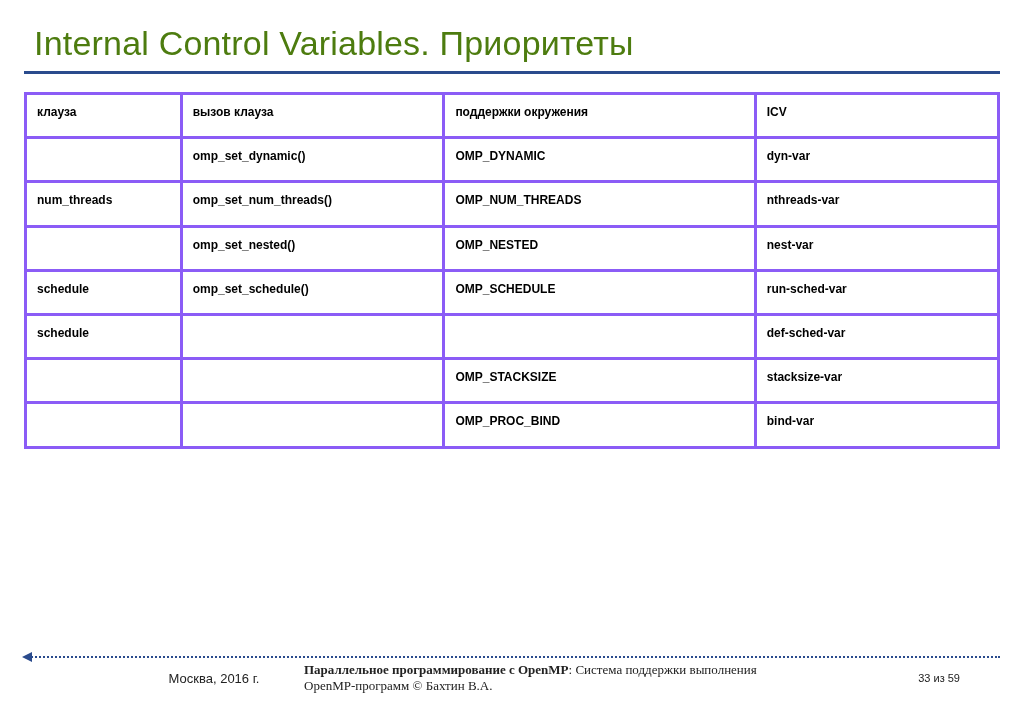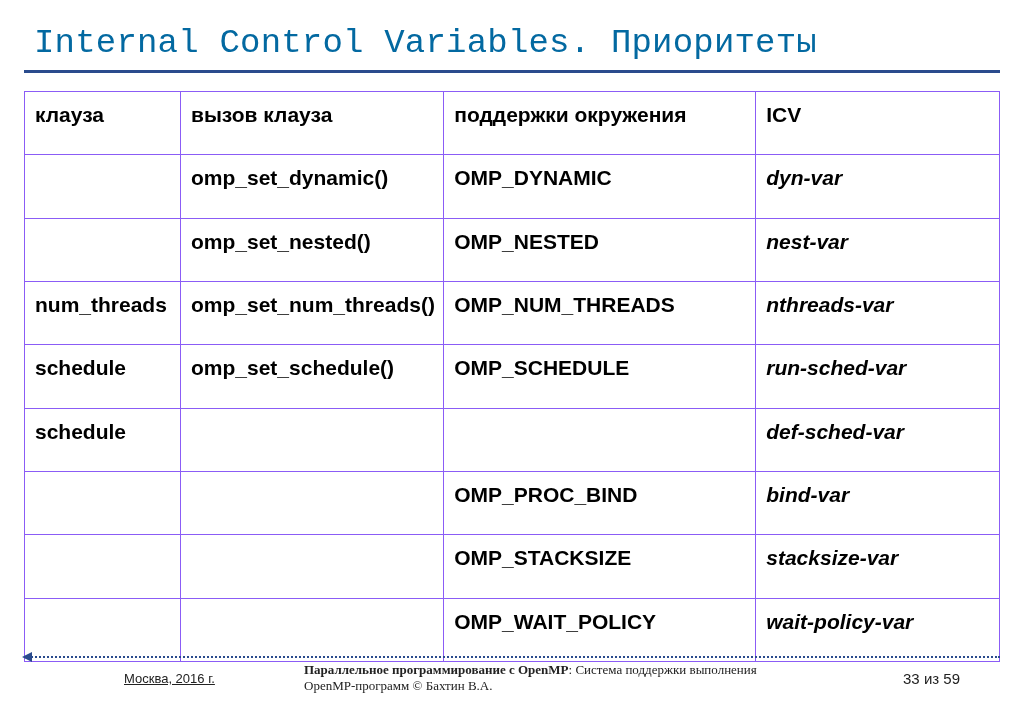--- a/index.html
+++ b/index.html
@@ -22,10 +22,9 @@
   .title {
     font-size: 34px;
     font-weight: 400;
-    color: #0369a1;
+    color: #4d7c0f;
     margin: 6px 0 8px 10px;
     letter-spacing: 0.2px;
-    font-family: Liberation Mono, monospace;
   }
   .rule {
     height: 3px;

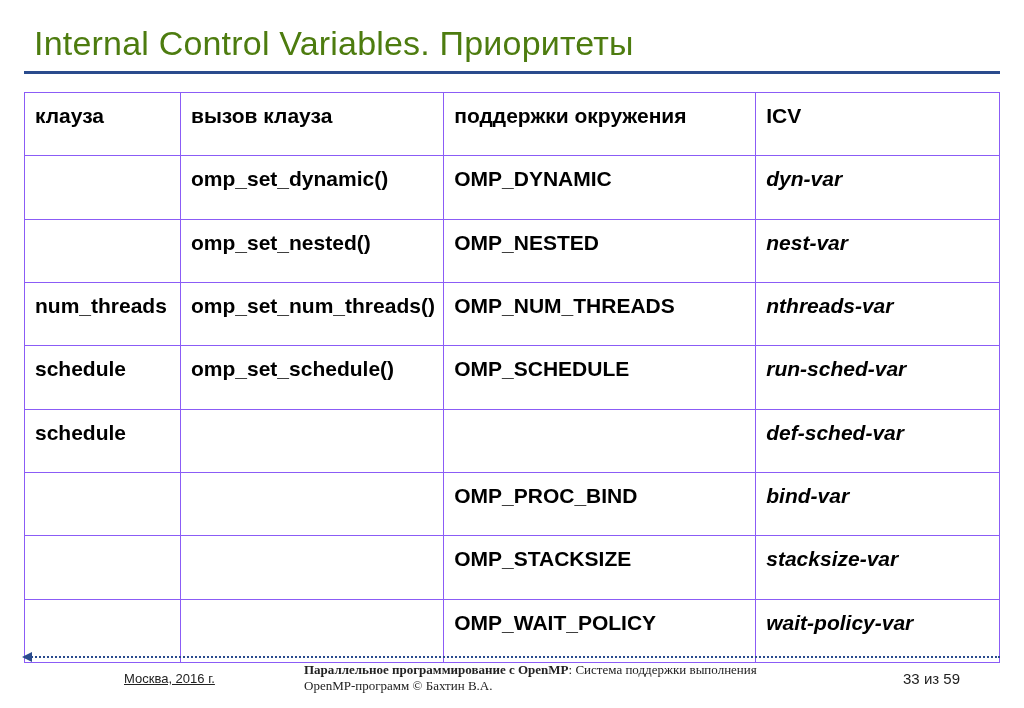--- a/index.html
+++ b/index.html
@@ -37,10 +37,10 @@
     table-layout: fixed;
   }
   table.icv th, table.icv td {
-    border: 1px solid #8b5cf6;
-    padding: 9px 8px 25px 10px;
+    border: 3px solid #8b5cf6;
+    padding: 9px 8px 16px 10px;
     vertical-align: top;
-    font-size: 21px;
+    font-size: 12px;
     line-height: 1.35;
   }
   table.icv th {

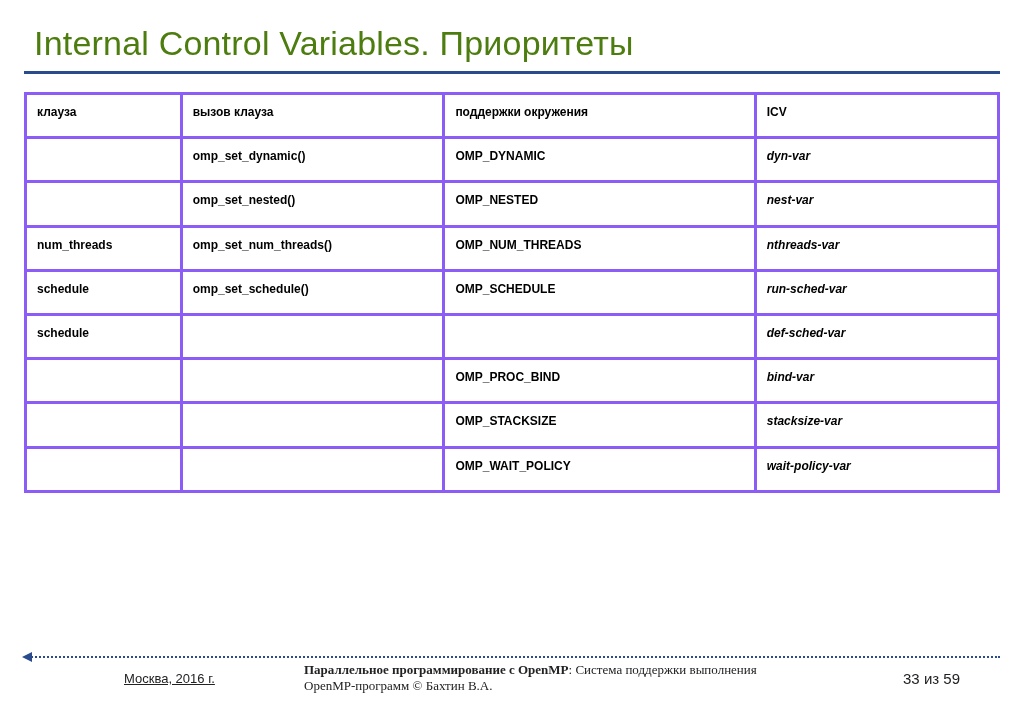--- a/index.html
+++ b/index.html
@@ -56,7 +56,7 @@
   table.icv col.c1 { width: 27%; }
   table.icv col.c2 { width: 32%; }
   table.icv col.c3 { width: 25%; }
-  .icv td.icv-col { font-style: italic; }
+  .icv td.icv-col { }
 
   .footer {
     position: absolute;

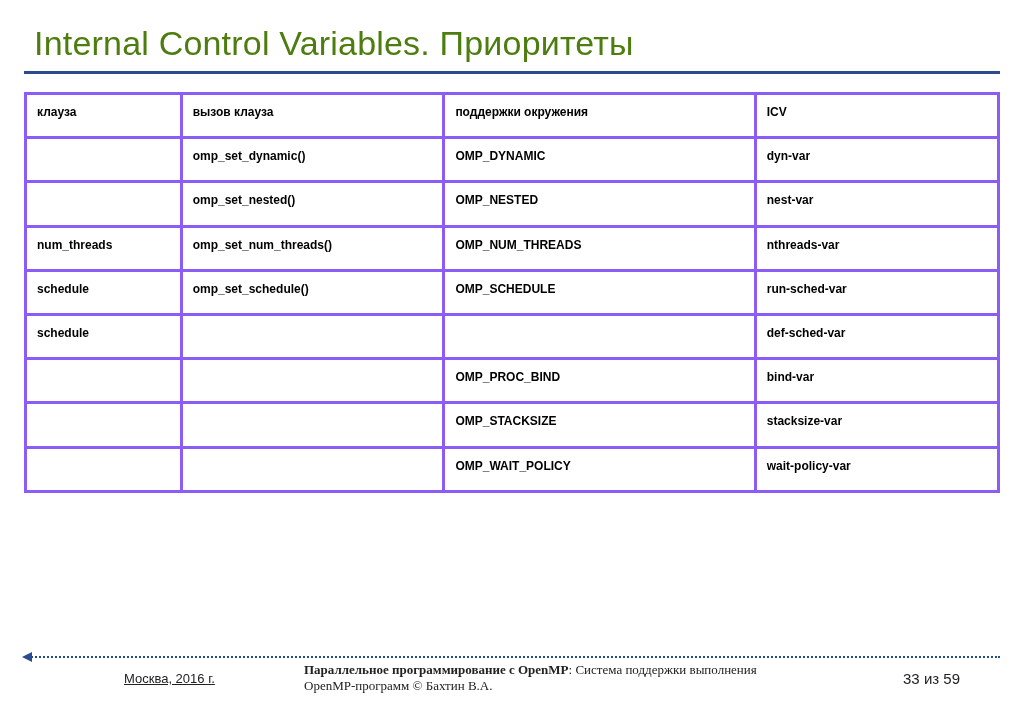--- a/index.html
+++ b/index.html
@@ -122,16 +122,16 @@
           <td class="icv-col">dyn-var</td>
         </tr>
         <tr>
+          <td>num_threads</td>
+          <td>omp_set_num_threads()</td>
+          <td>OMP_NUM_THREADS</td>
+          <td class="icv-col">nthreads-var</td>
+        </tr>
+        <tr>
           <td></td>
           <td>omp_set_nested()</td>
           <td>OMP_NESTED</td>
           <td class="icv-col">nest-var</td>
-        </tr>
-        <tr>
-          <td>num_threads</td>
-          <td>omp_set_num_threads()</td>
-          <td>OMP_NUM_THREADS</td>
-          <td class="icv-col">nthreads-var</td>
         </tr>
         <tr>
           <td>schedule</td>

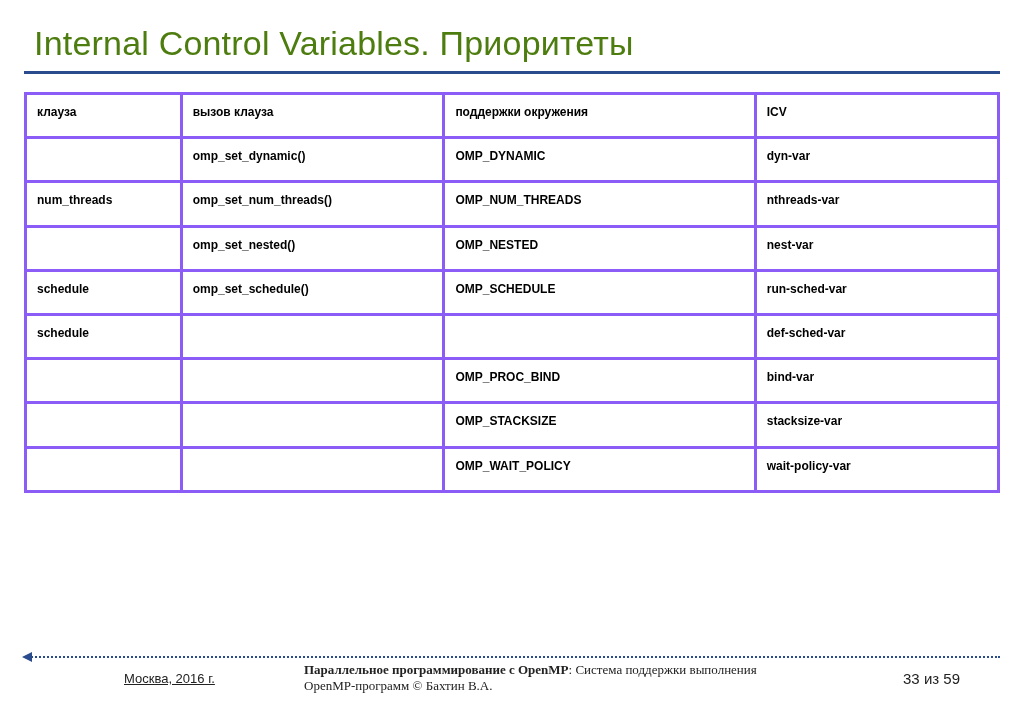--- a/index.html
+++ b/index.html
@@ -148,14 +148,14 @@
         <tr>
           <td></td>
           <td></td>
-          <td>OMP_PROC_BIND</td>
-          <td class="icv-col">bind-var</td>
+          <td>OMP_STACKSIZE</td>
+          <td class="icv-col">stacksize-var</td>
         </tr>
         <tr>
           <td></td>
           <td></td>
-          <td>OMP_STACKSIZE</td>
-          <td class="icv-col">stacksize-var</td>
+          <td>OMP_PROC_BIND</td>
+          <td class="icv-col">bind-var</td>
         </tr>
         <tr>
           <td></td>

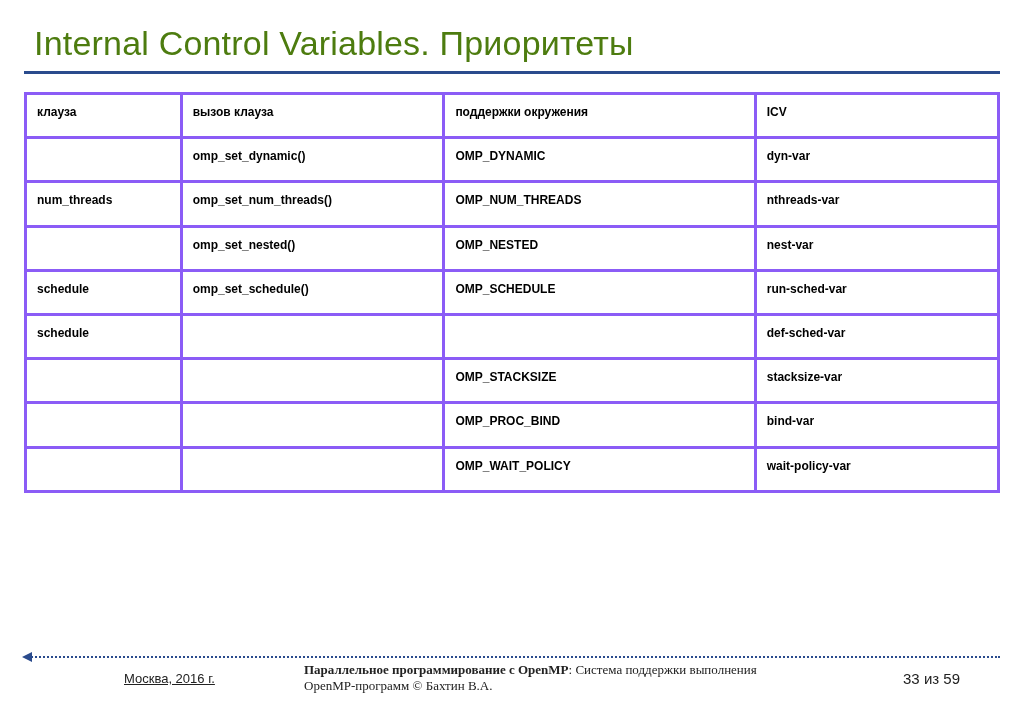--- a/index.html
+++ b/index.html
@@ -157,12 +157,6 @@
           <td>OMP_PROC_BIND</td>
           <td class="icv-col">bind-var</td>
         </tr>
-        <tr>
-          <td></td>
-          <td></td>
-          <td>OMP_WAIT_POLICY</td>
-          <td class="icv-col">wait-policy-var</td>
-        </tr>
       </tbody>
   </table>
 

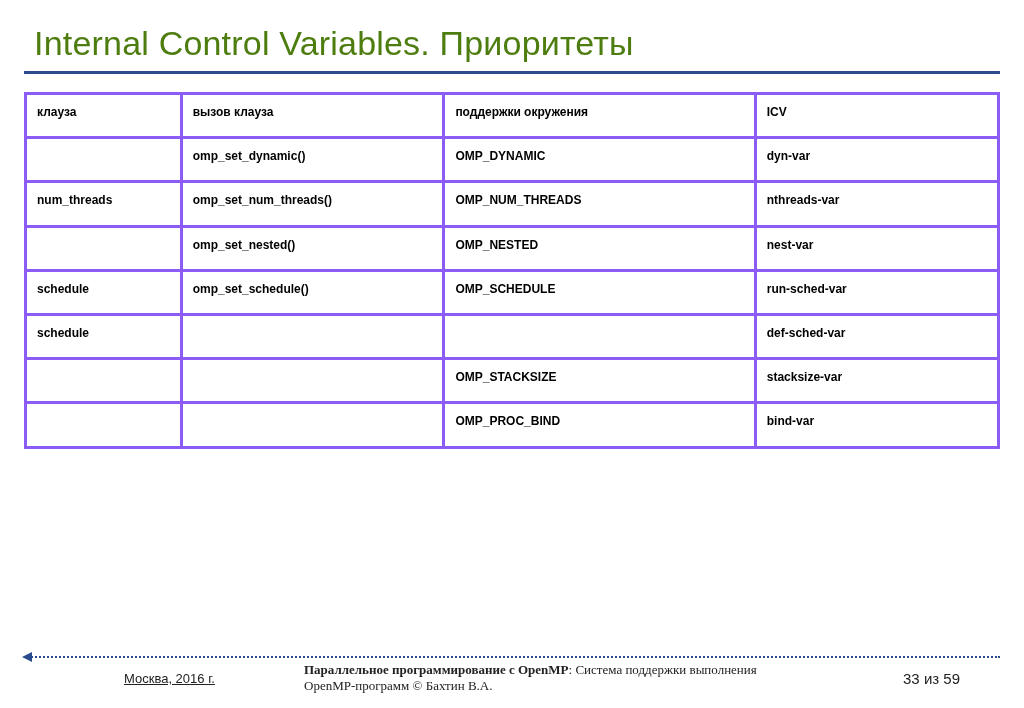--- a/index.html
+++ b/index.html
@@ -87,7 +87,7 @@
     color: #222;
     margin-top: 4px;
   }
-  .foot-left { width: 180px; text-align: left; padding-left: 100px; text-decoration: underline;}
+  .foot-left { width: 180px; text-align: center; padding-left: 100px;}
   .foot-mid  { flex: 1; text-align: left; font-family: Liberation Serif, serif; }
   .foot-mid b { font-weight: 700; }
   .foot-right{ width: 160px; text-align: right; font-size: 15px; padding-right: 40px;}

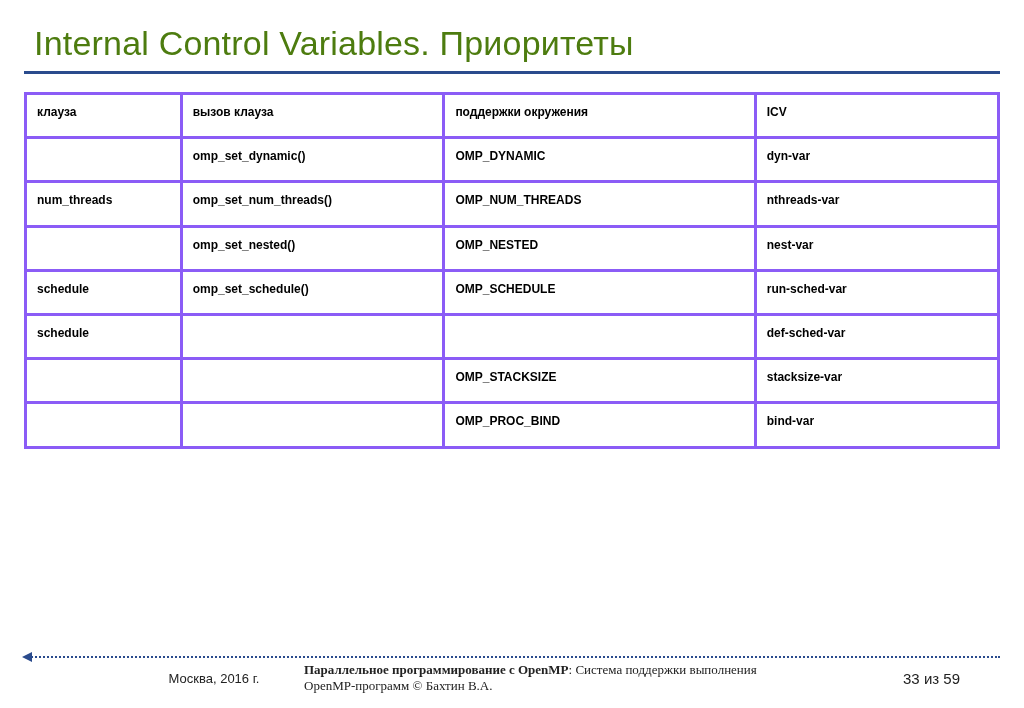--- a/index.html
+++ b/index.html
@@ -90,7 +90,7 @@
   .foot-left { width: 180px; text-align: center; padding-left: 100px;}
   .foot-mid  { flex: 1; text-align: left; font-family: Liberation Serif, serif; }
   .foot-mid b { font-weight: 700; }
-  .foot-right{ width: 160px; text-align: right; font-size: 15px; padding-right: 40px;}
+  .foot-right{ width: 160px; text-align: right; font-size: 11px; padding-right: 40px;}
 </style>
 </head>
 <body>

